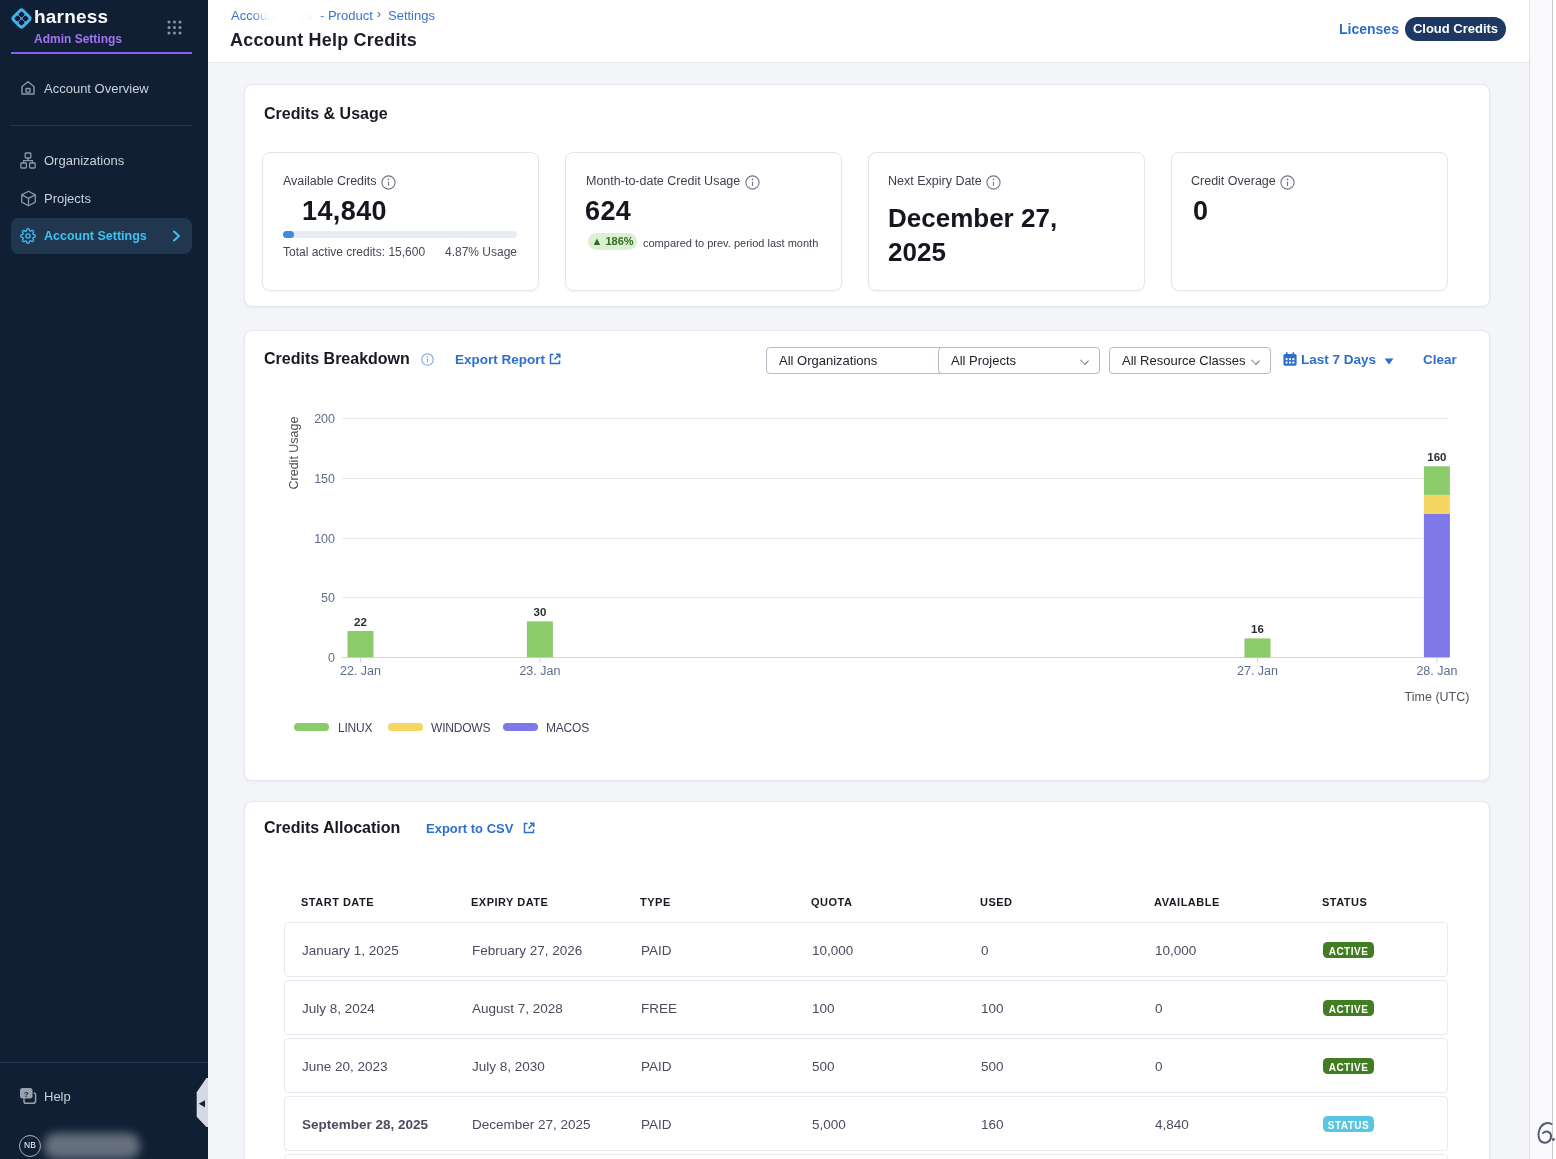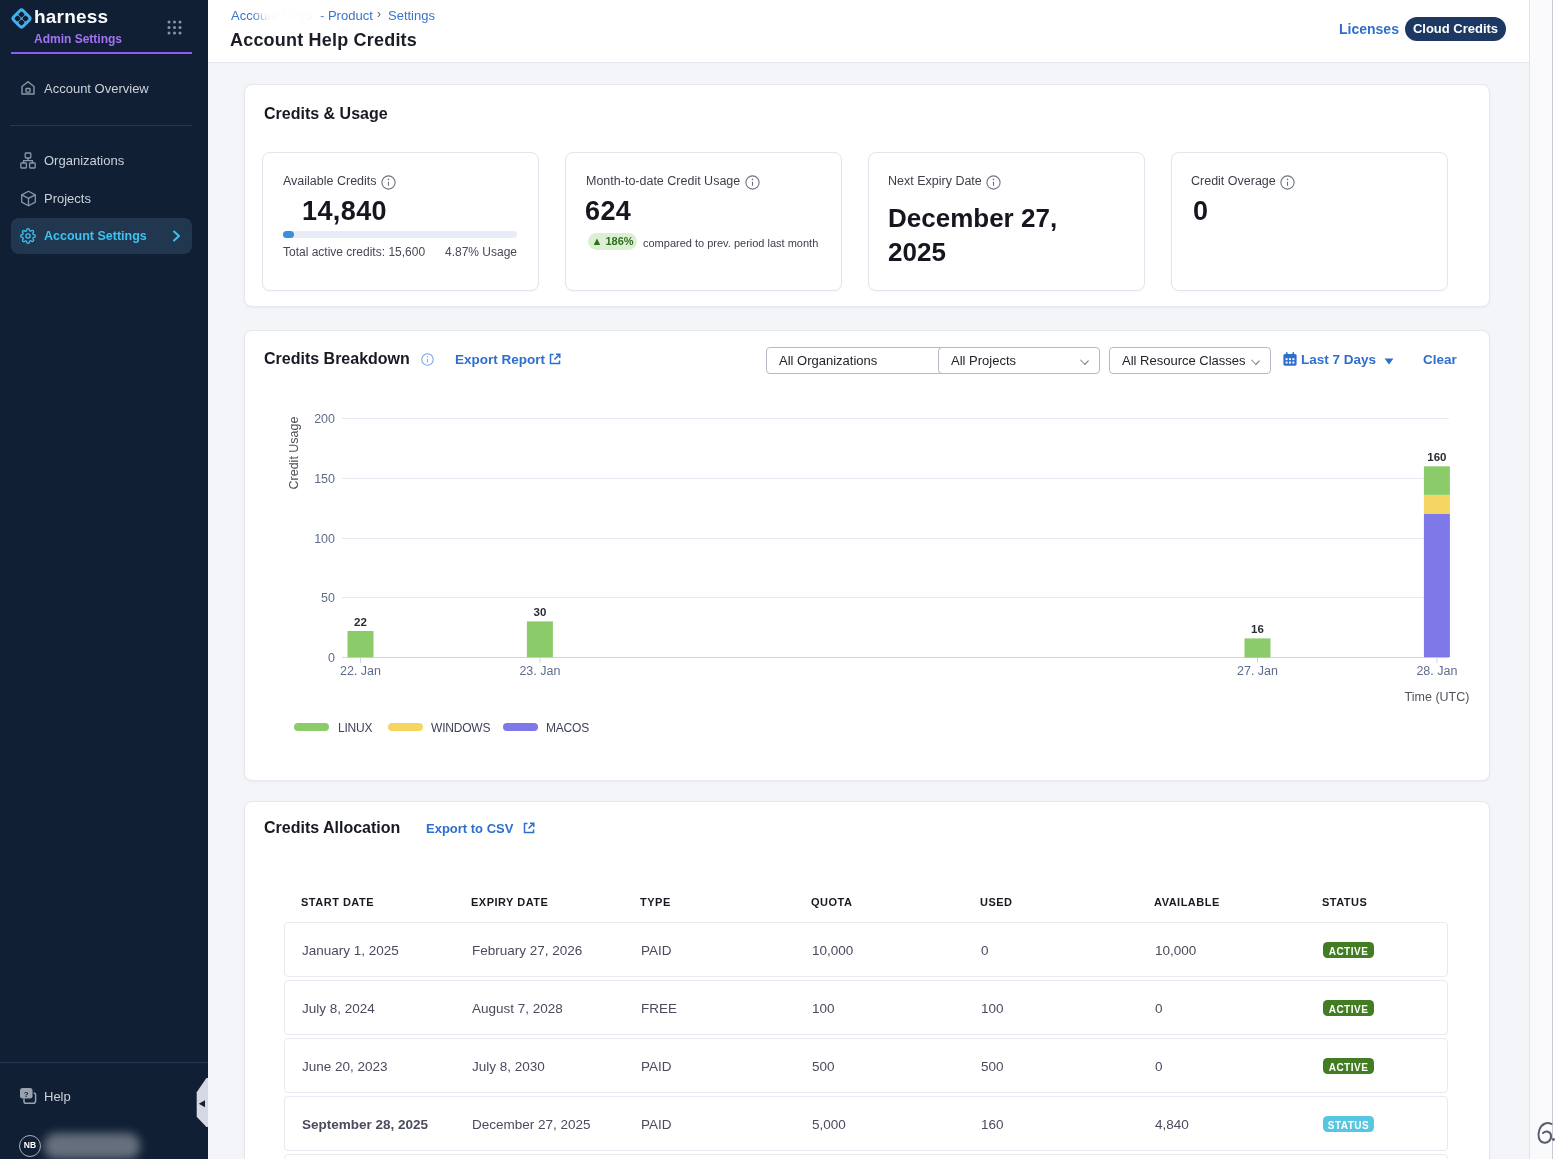--- a/index.html
+++ b/index.html
@@ -316,7 +316,7 @@
   </svg>
   <div class="nav-item" style="top:1089px;">Help</div>
 
-  <div class="abs" style="left:19px; top:1135px; width:22px; height:22px; border-radius:50%; border:1.5px solid #aab1bd; color:#fff; font-size:8.5px; font-weight:700; text-align:center; line-height:19px;">NB</div>
+  <div class="abs" style="left:19px; top:1135px; width:22px; height:22px; border-radius:50%; border:1.5px solid #aab1bd; color:#fff; font-size:8.5px; font-weight:400; text-align:center; line-height:19px;">NB</div>
   <div class="abs" style="left:44px; top:1133px; width:96px; height:26px; background:#767e8b; border-radius:12px; filter:blur(5px); opacity:0.85;"></div>
 </div>
 

